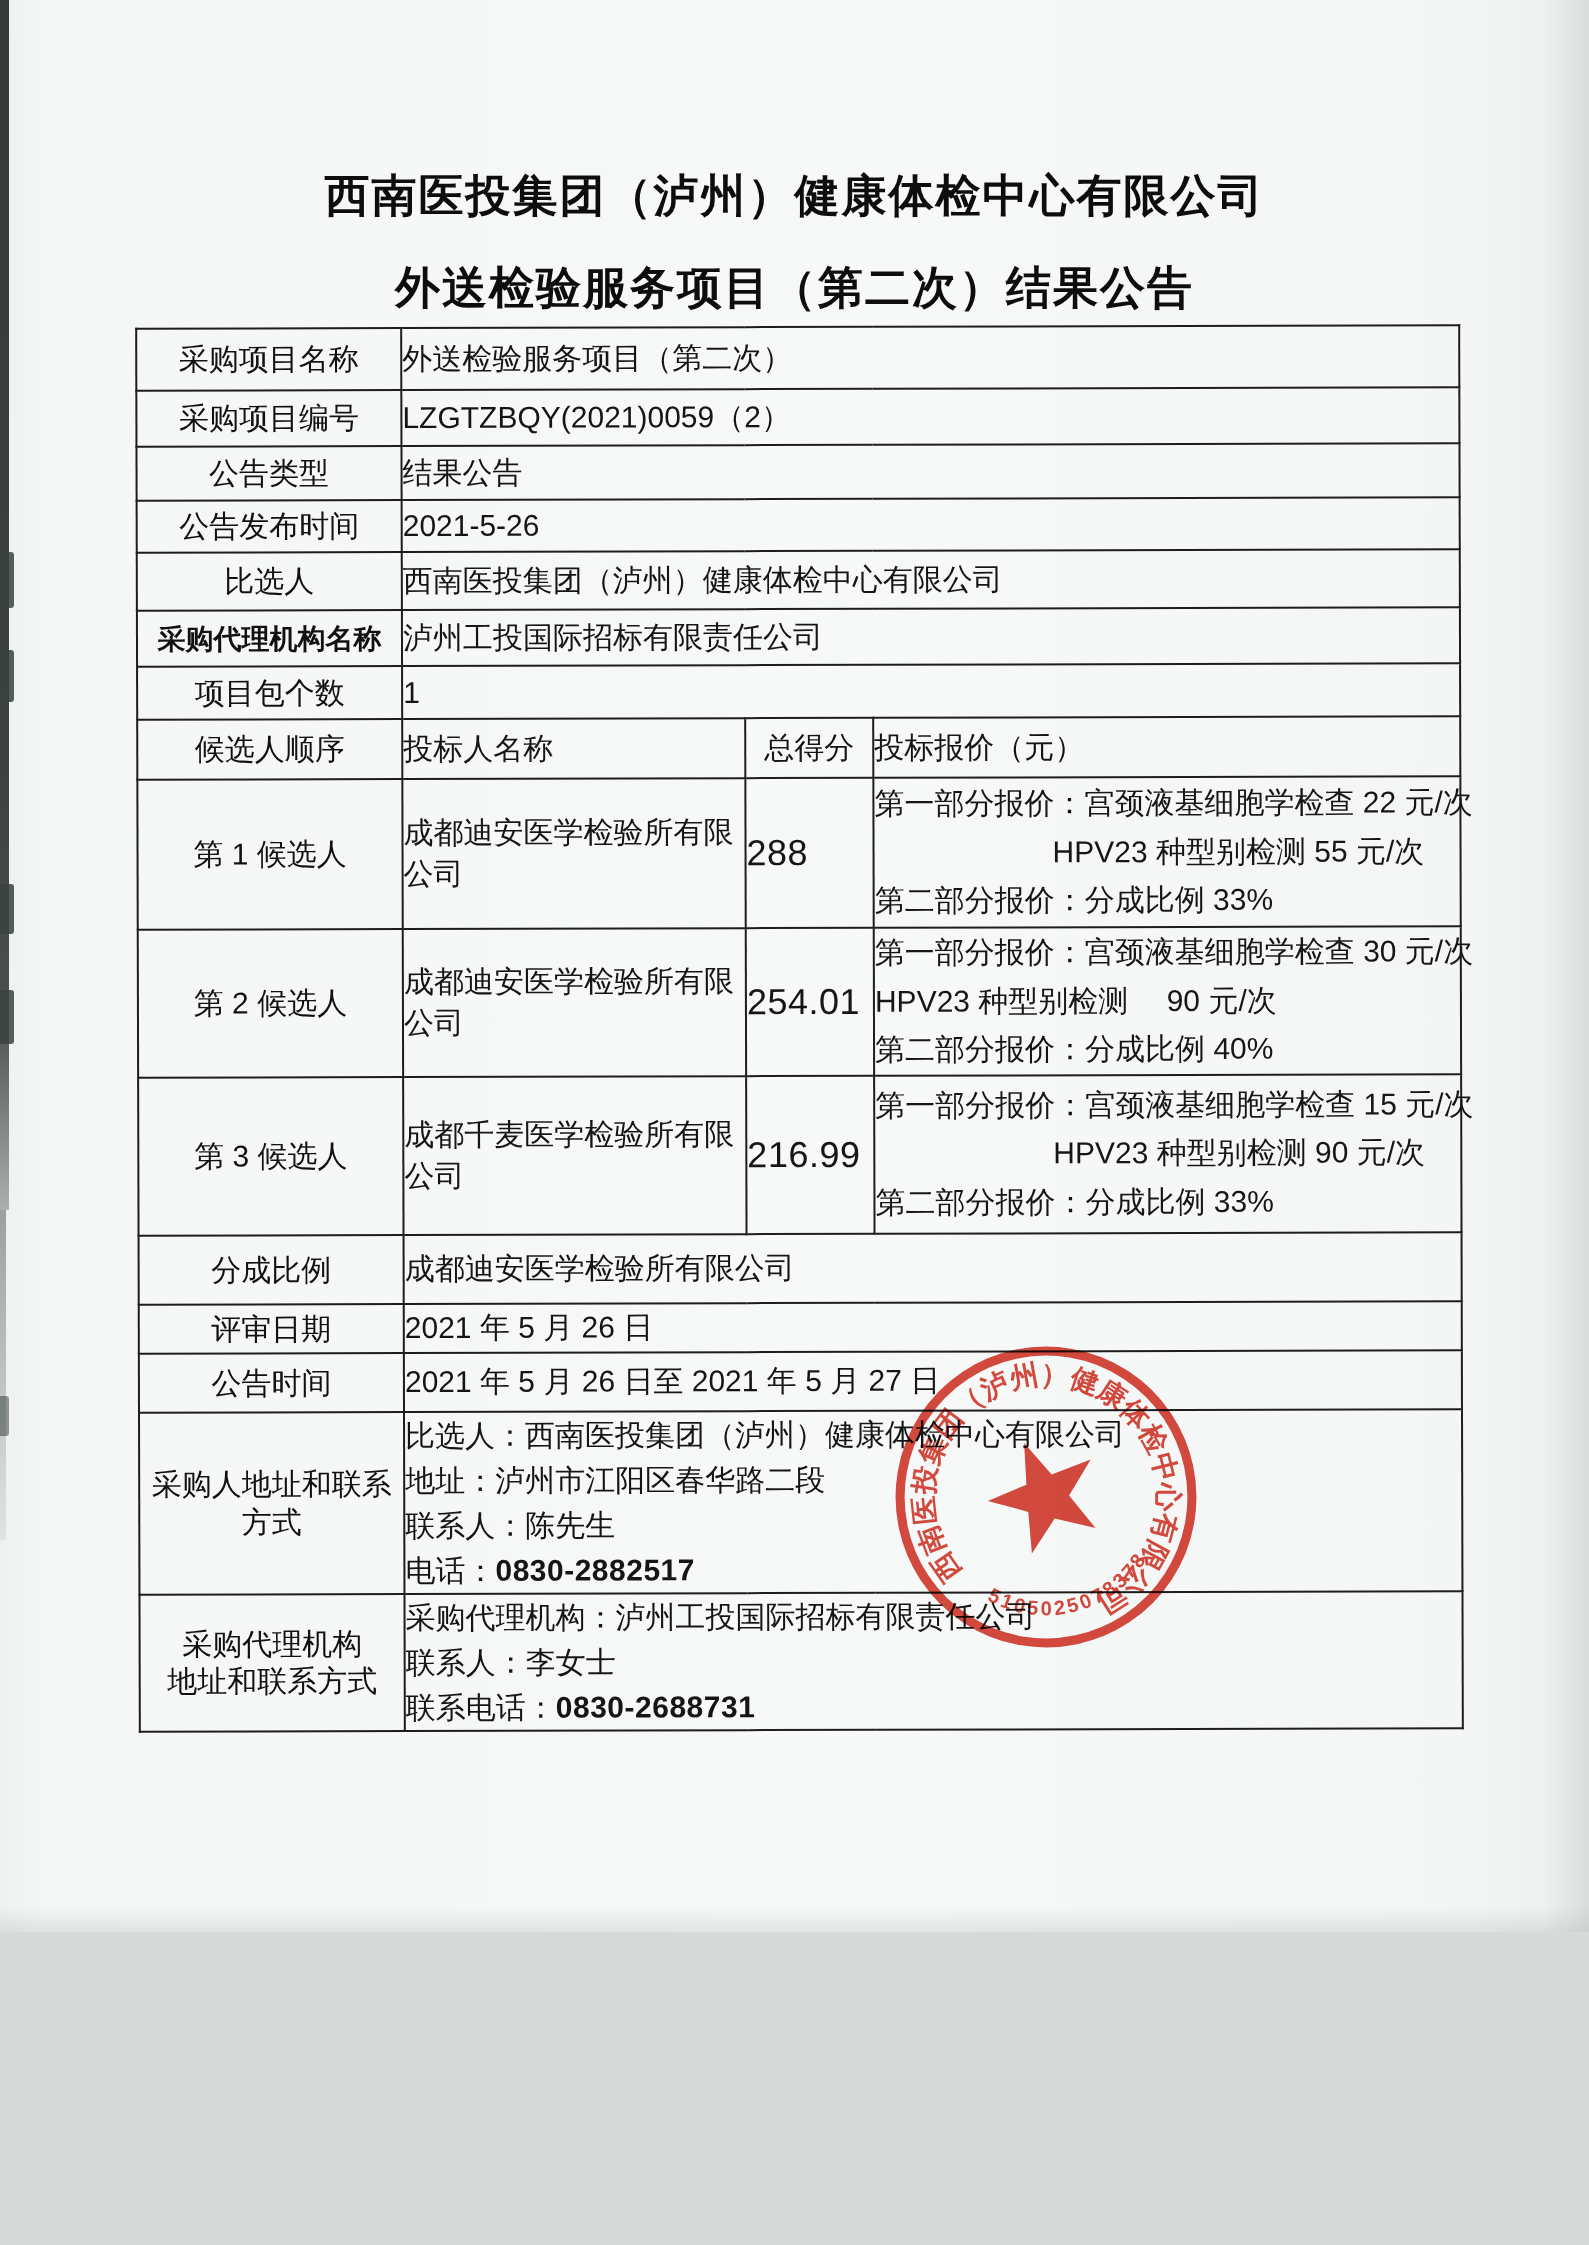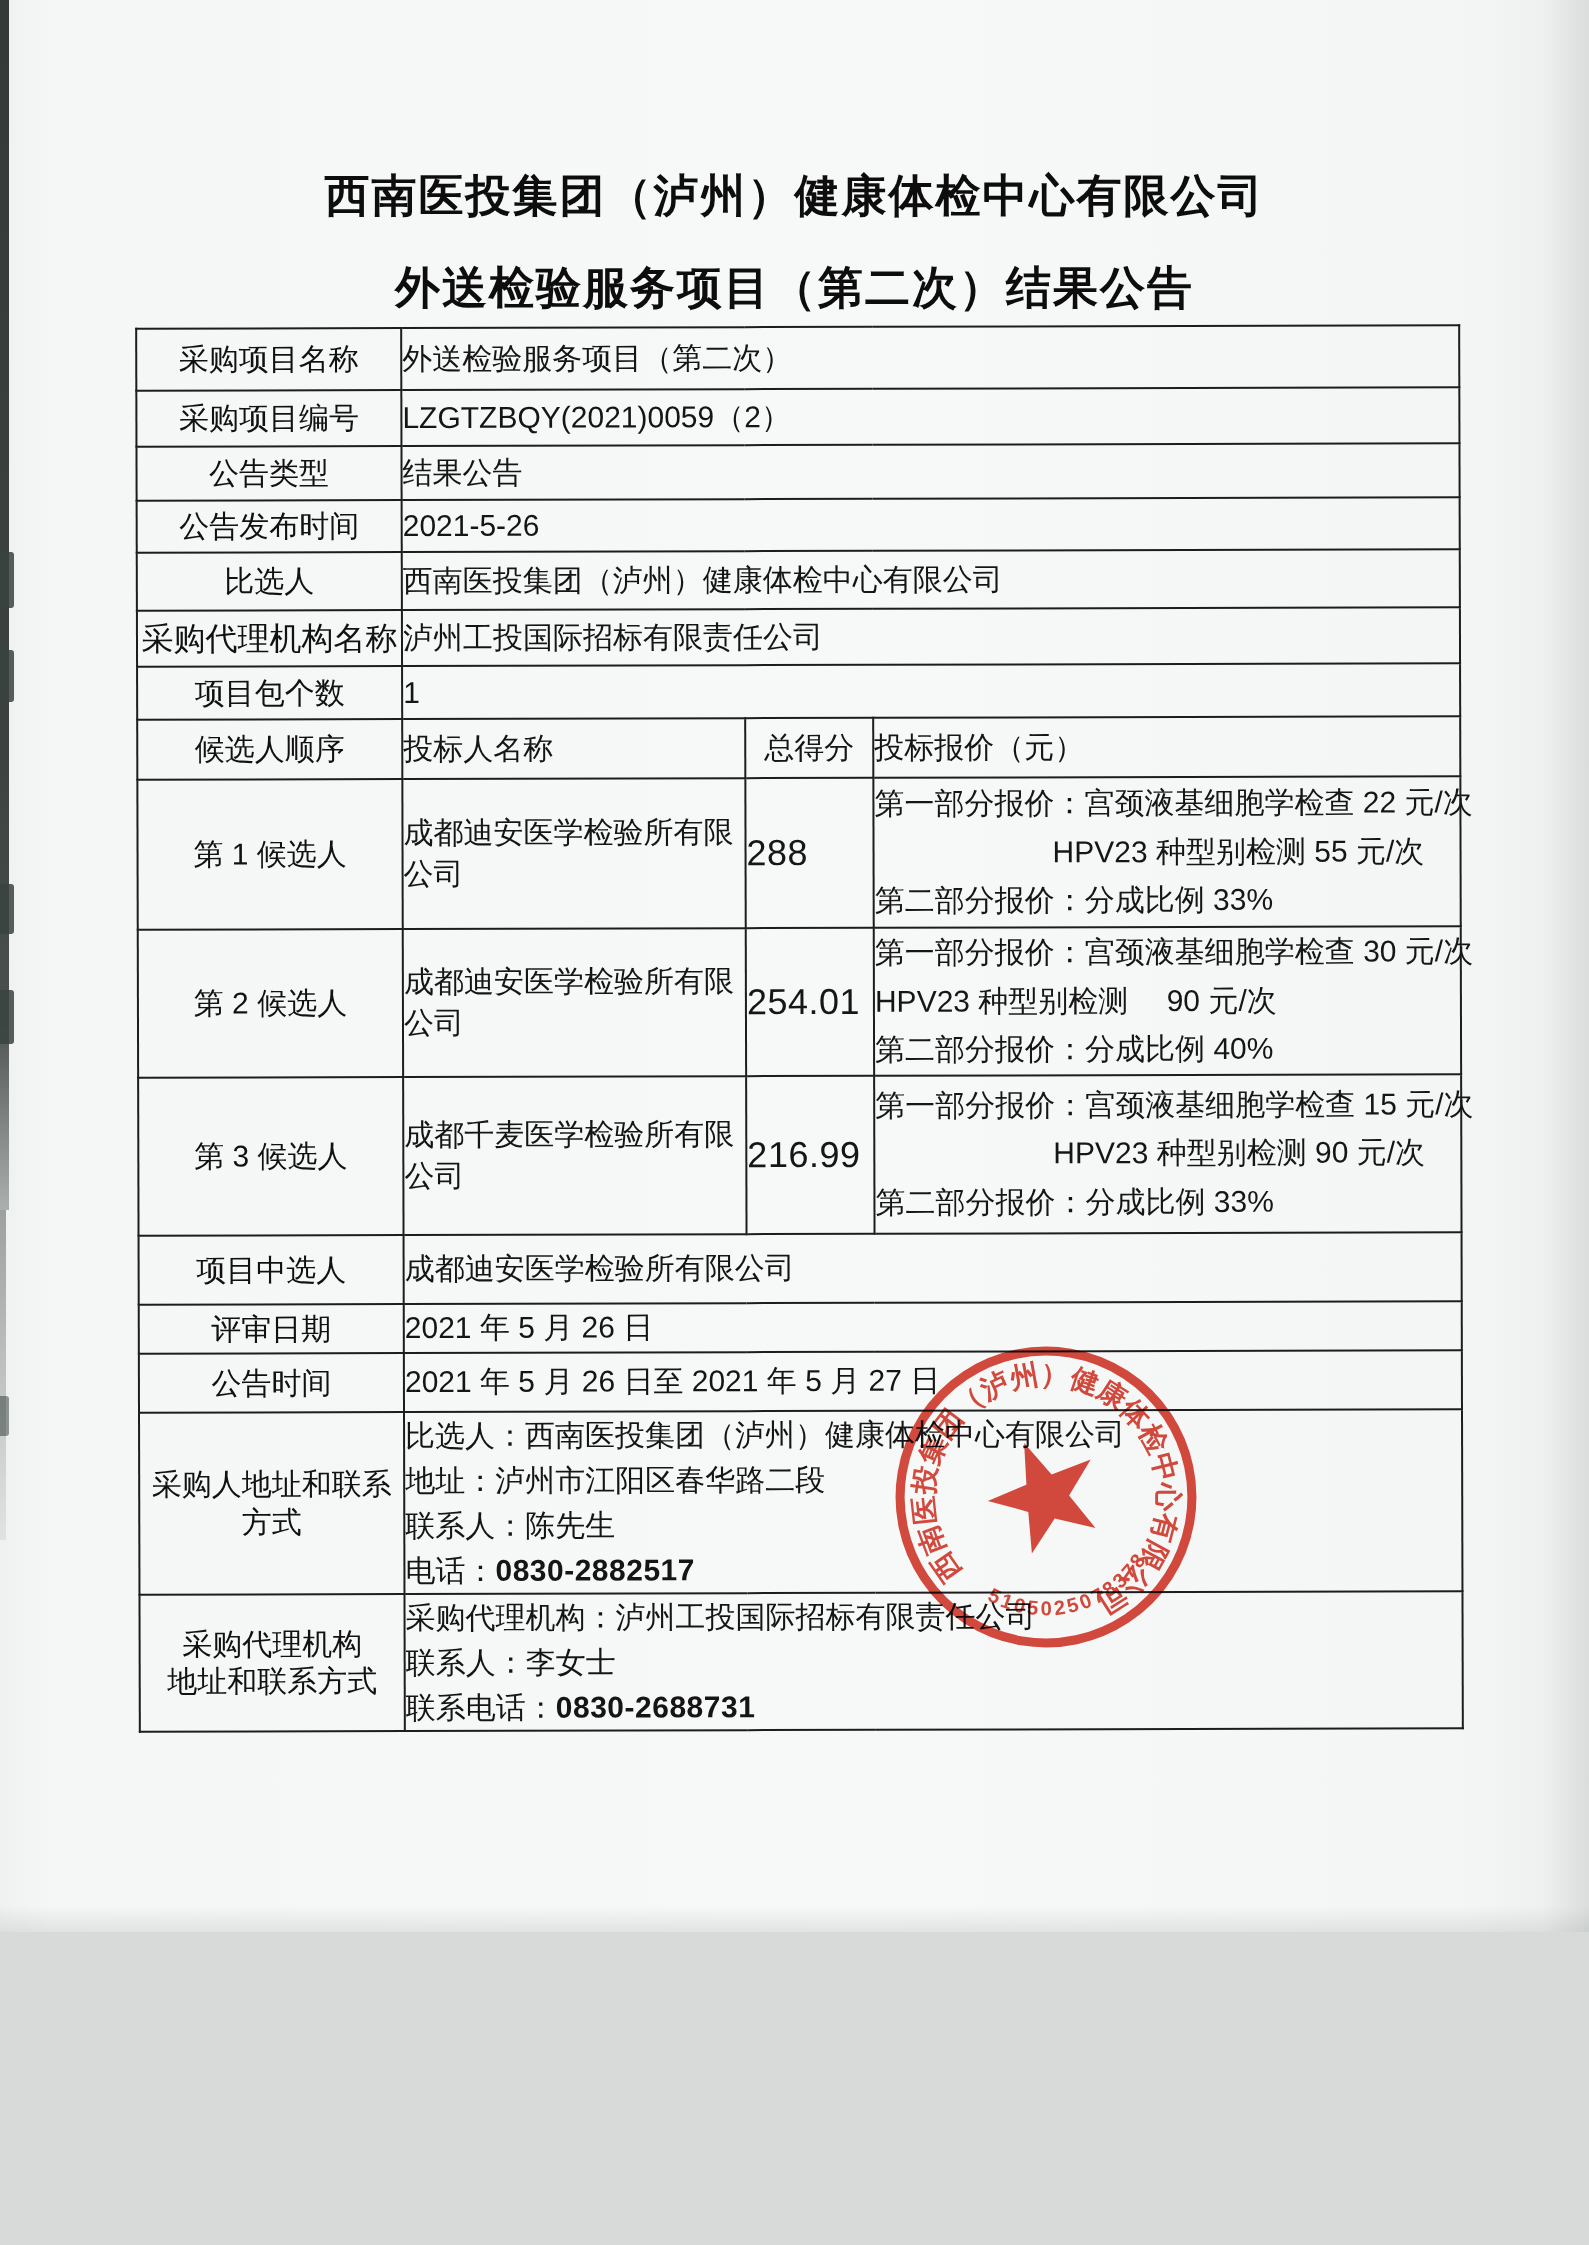--- a/index.html
+++ b/index.html
@@ -126,7 +126,7 @@
       <td class="val" colspan="3">西南医投集团（泸州）健康体检中心有限公司</td>
     </tr>
     <tr style="height:56px">
-      <th class="lbl" style="font-size:32px;">采购代理机构名称</th>
+      <th class="lbl" style="font-size:28px;font-weight:bold;">采购代理机构名称</th>
       <td class="val" colspan="3">泸州工投国际招标有限责任公司</td>
     </tr>
     <tr style="height:53px">

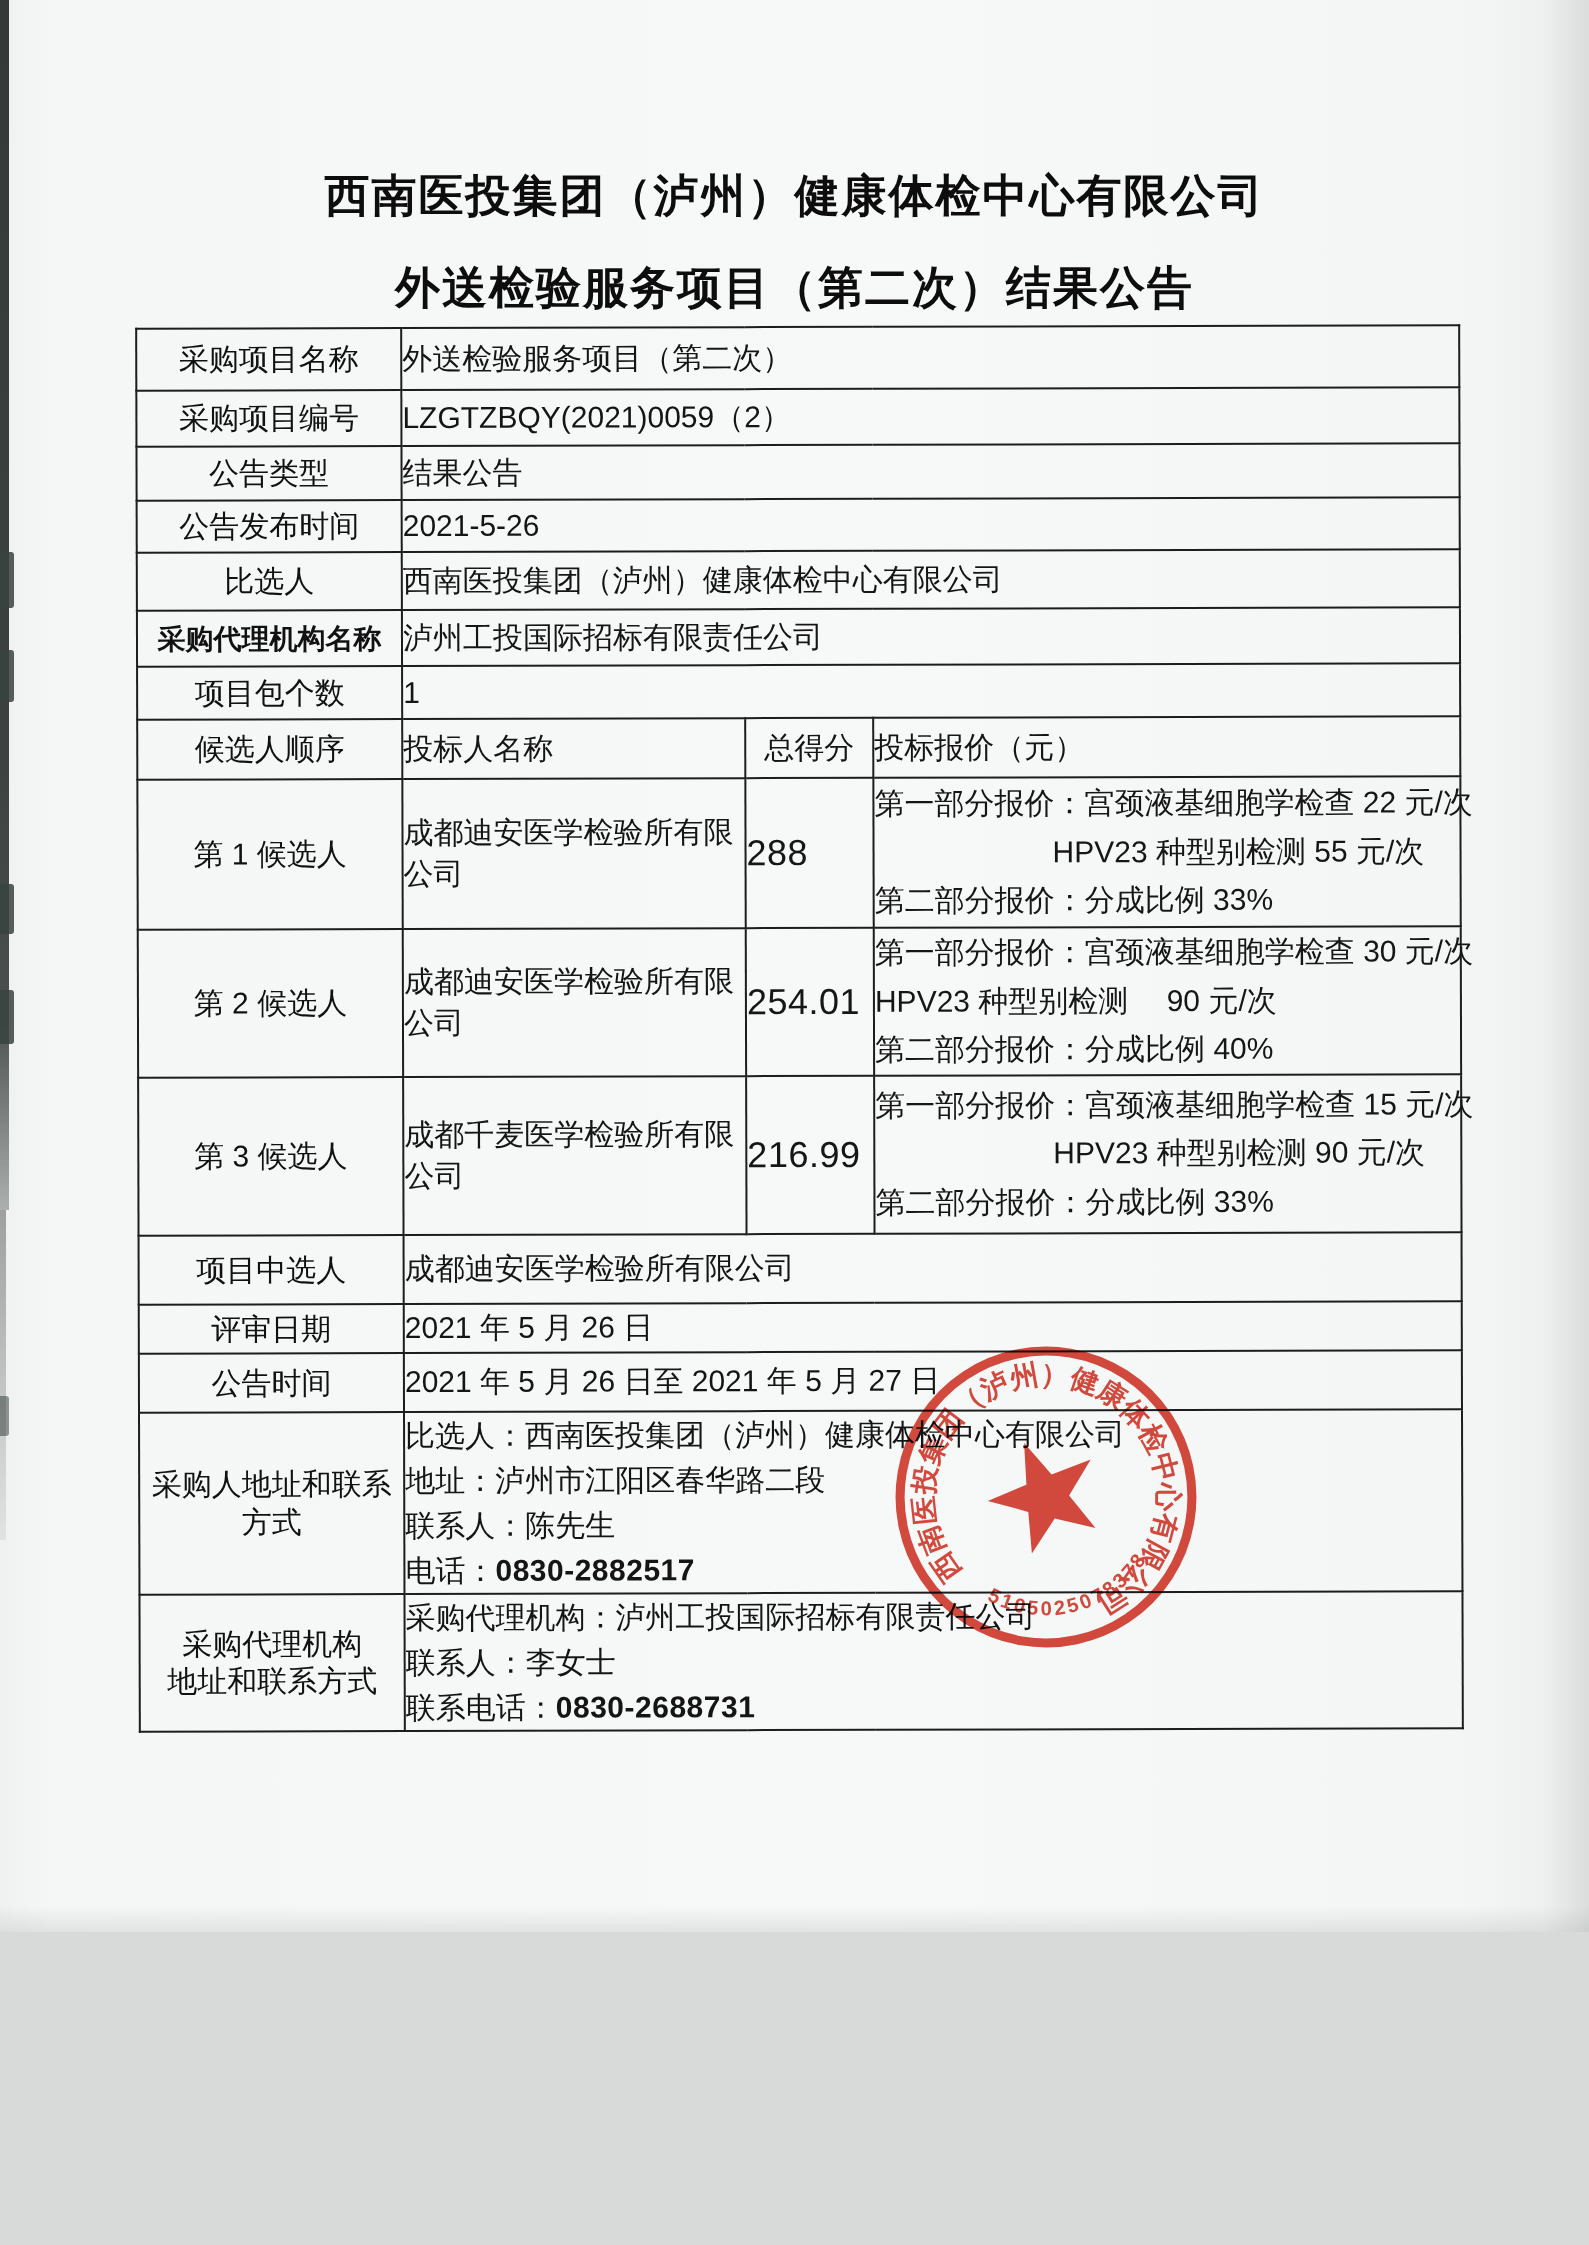--- a/index.html
+++ b/index.html
@@ -175,7 +175,7 @@
     </tr>
 
     <tr style="height:69px">
-      <th class="lbl">项目中选人</th>
+      <th class="lbl">分成比例</th>
       <td class="val" colspan="3">成都迪安医学检验所有限公司</td>
     </tr>
     <tr style="height:49px">

